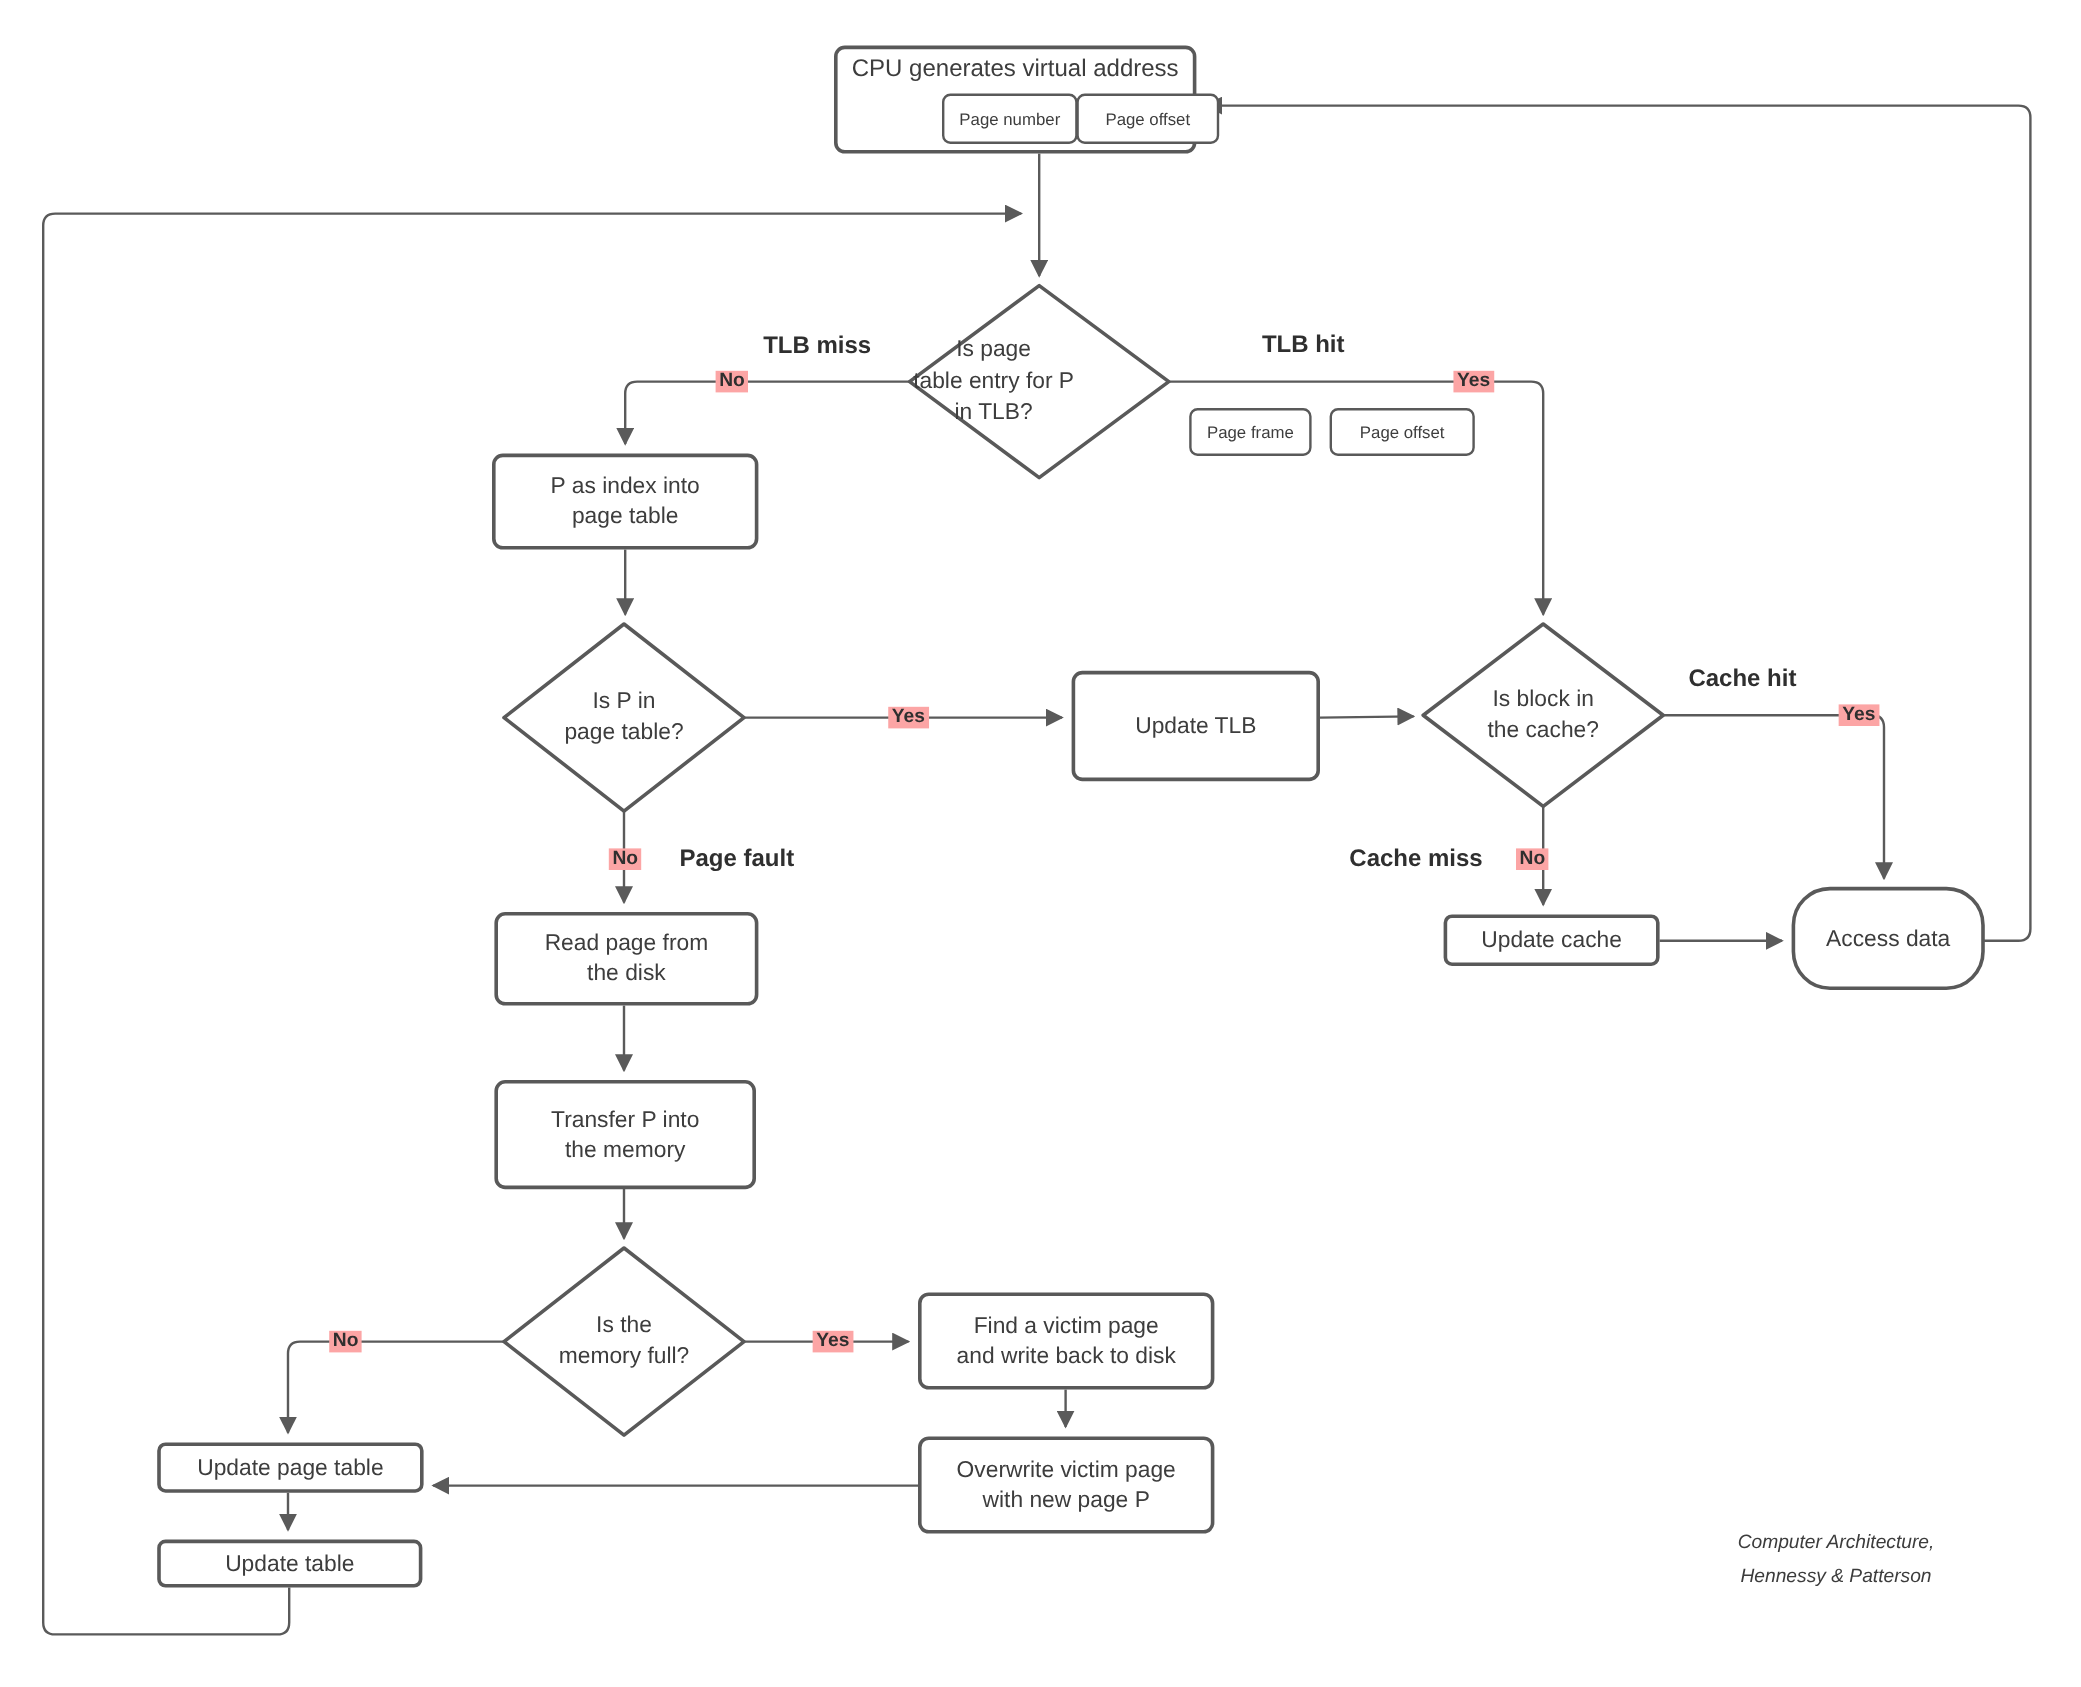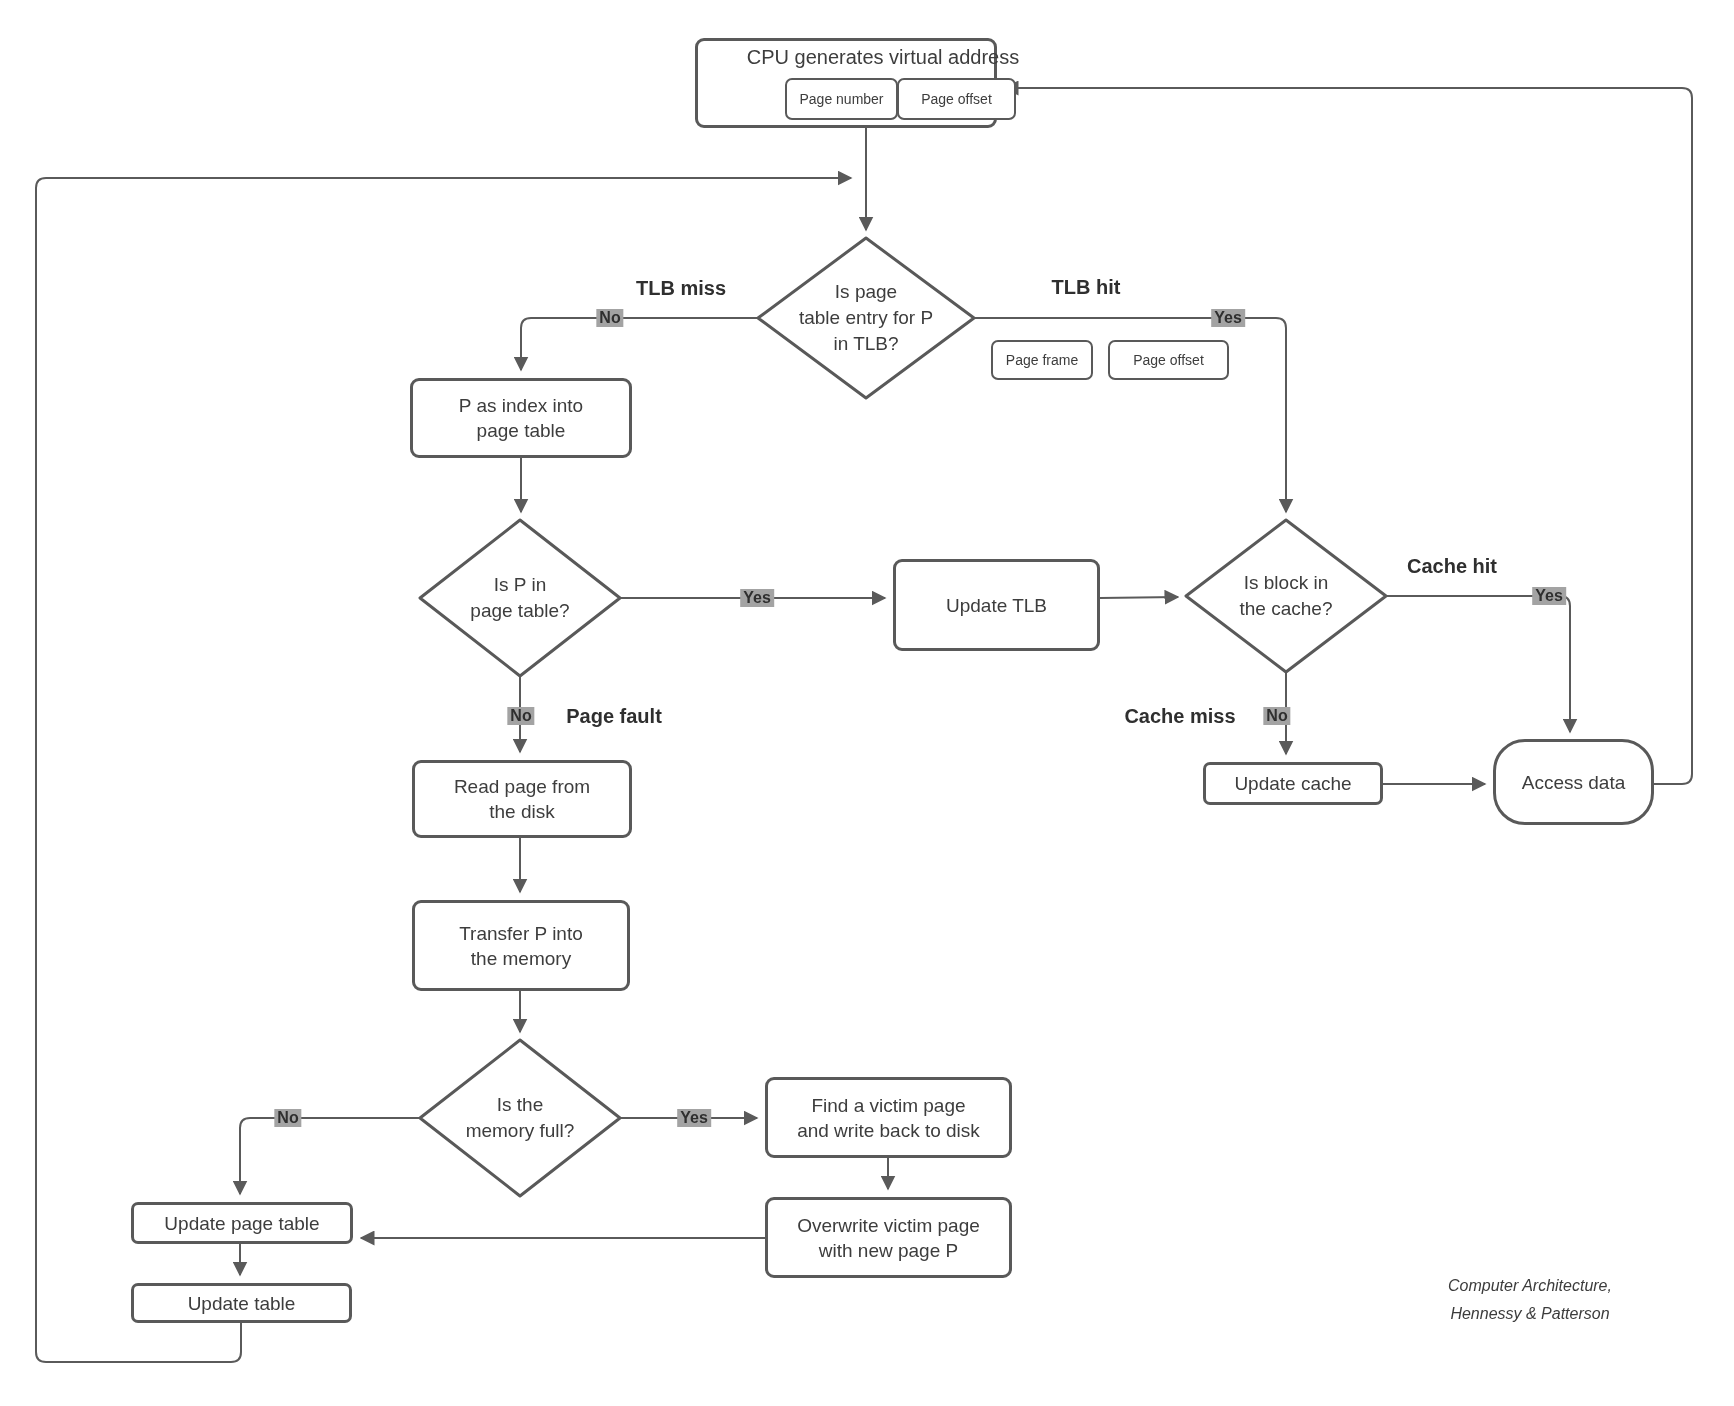--- a/index.html
+++ b/index.html
@@ -41,7 +41,7 @@
   }
   .cpu-title{
     position:absolute;left:695px;top:46px;width:302px;text-align:center;
-    font-size:20px;color:#3d3d3d;padding-left:37px;
+    font-size:20px;color:#3d3d3d;
   }
 </style>
 </head>

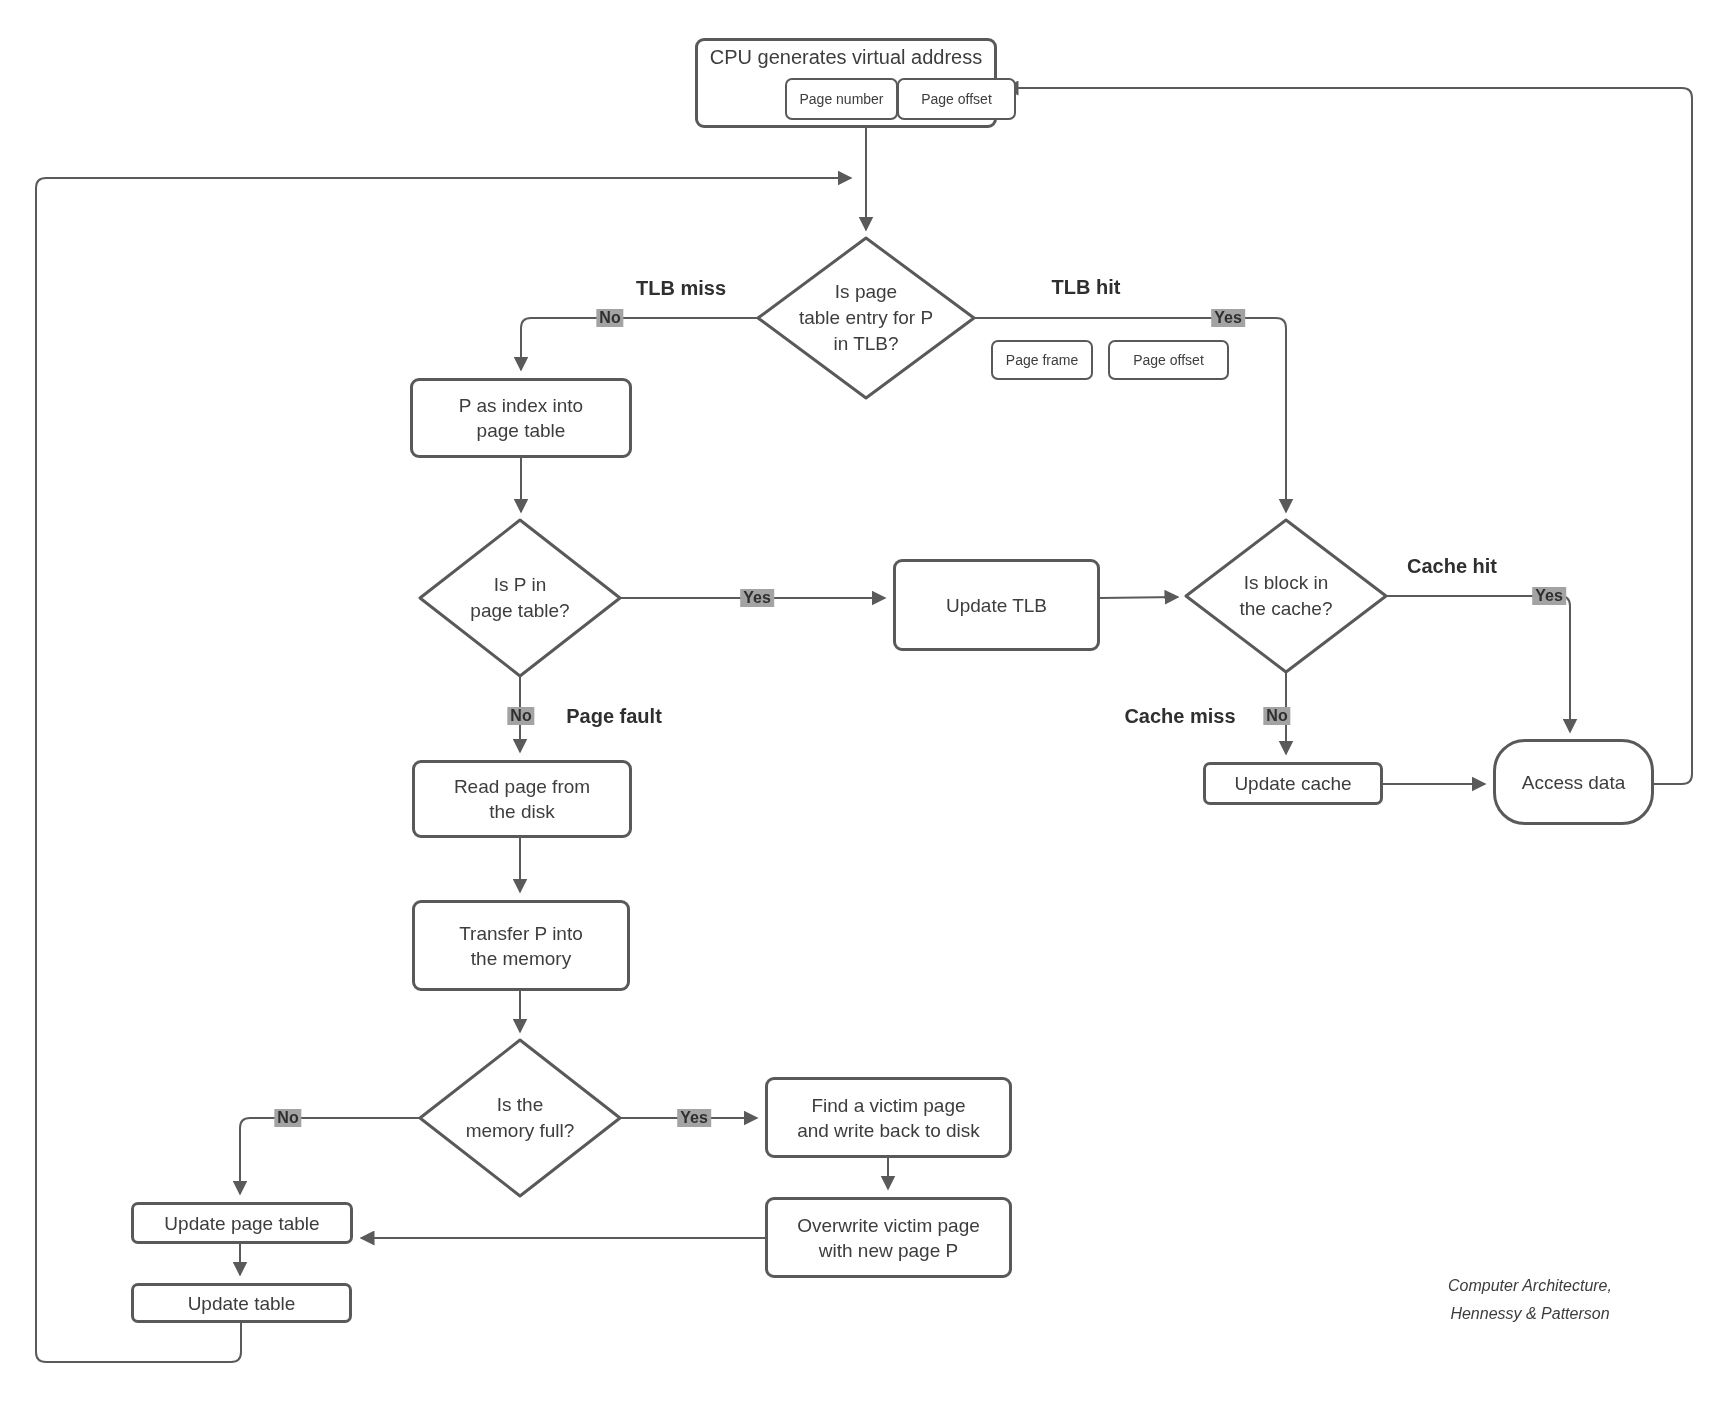--- a/index.html
+++ b/index.html
@@ -108,7 +108,7 @@
   <div class="box" style="left:1203px;top:762px;width:180px;height:43px;border-radius:7px;">Update cache</div>
   <div class="box" style="left:1493px;top:739px;width:161px;height:86px;border-radius:32px;">Access data</div>
 
-  <div class="dtext" style="left:766px;top:260px;width:200px;height:116px;">Is page
+  <div class="dtext" style="left:728px;top:260px;width:200px;height:116px;">Is page
 table entry for P
 in TLB?</div>
   <div class="dtext" style="left:430px;top:558px;width:180px;height:80px;">Is P in

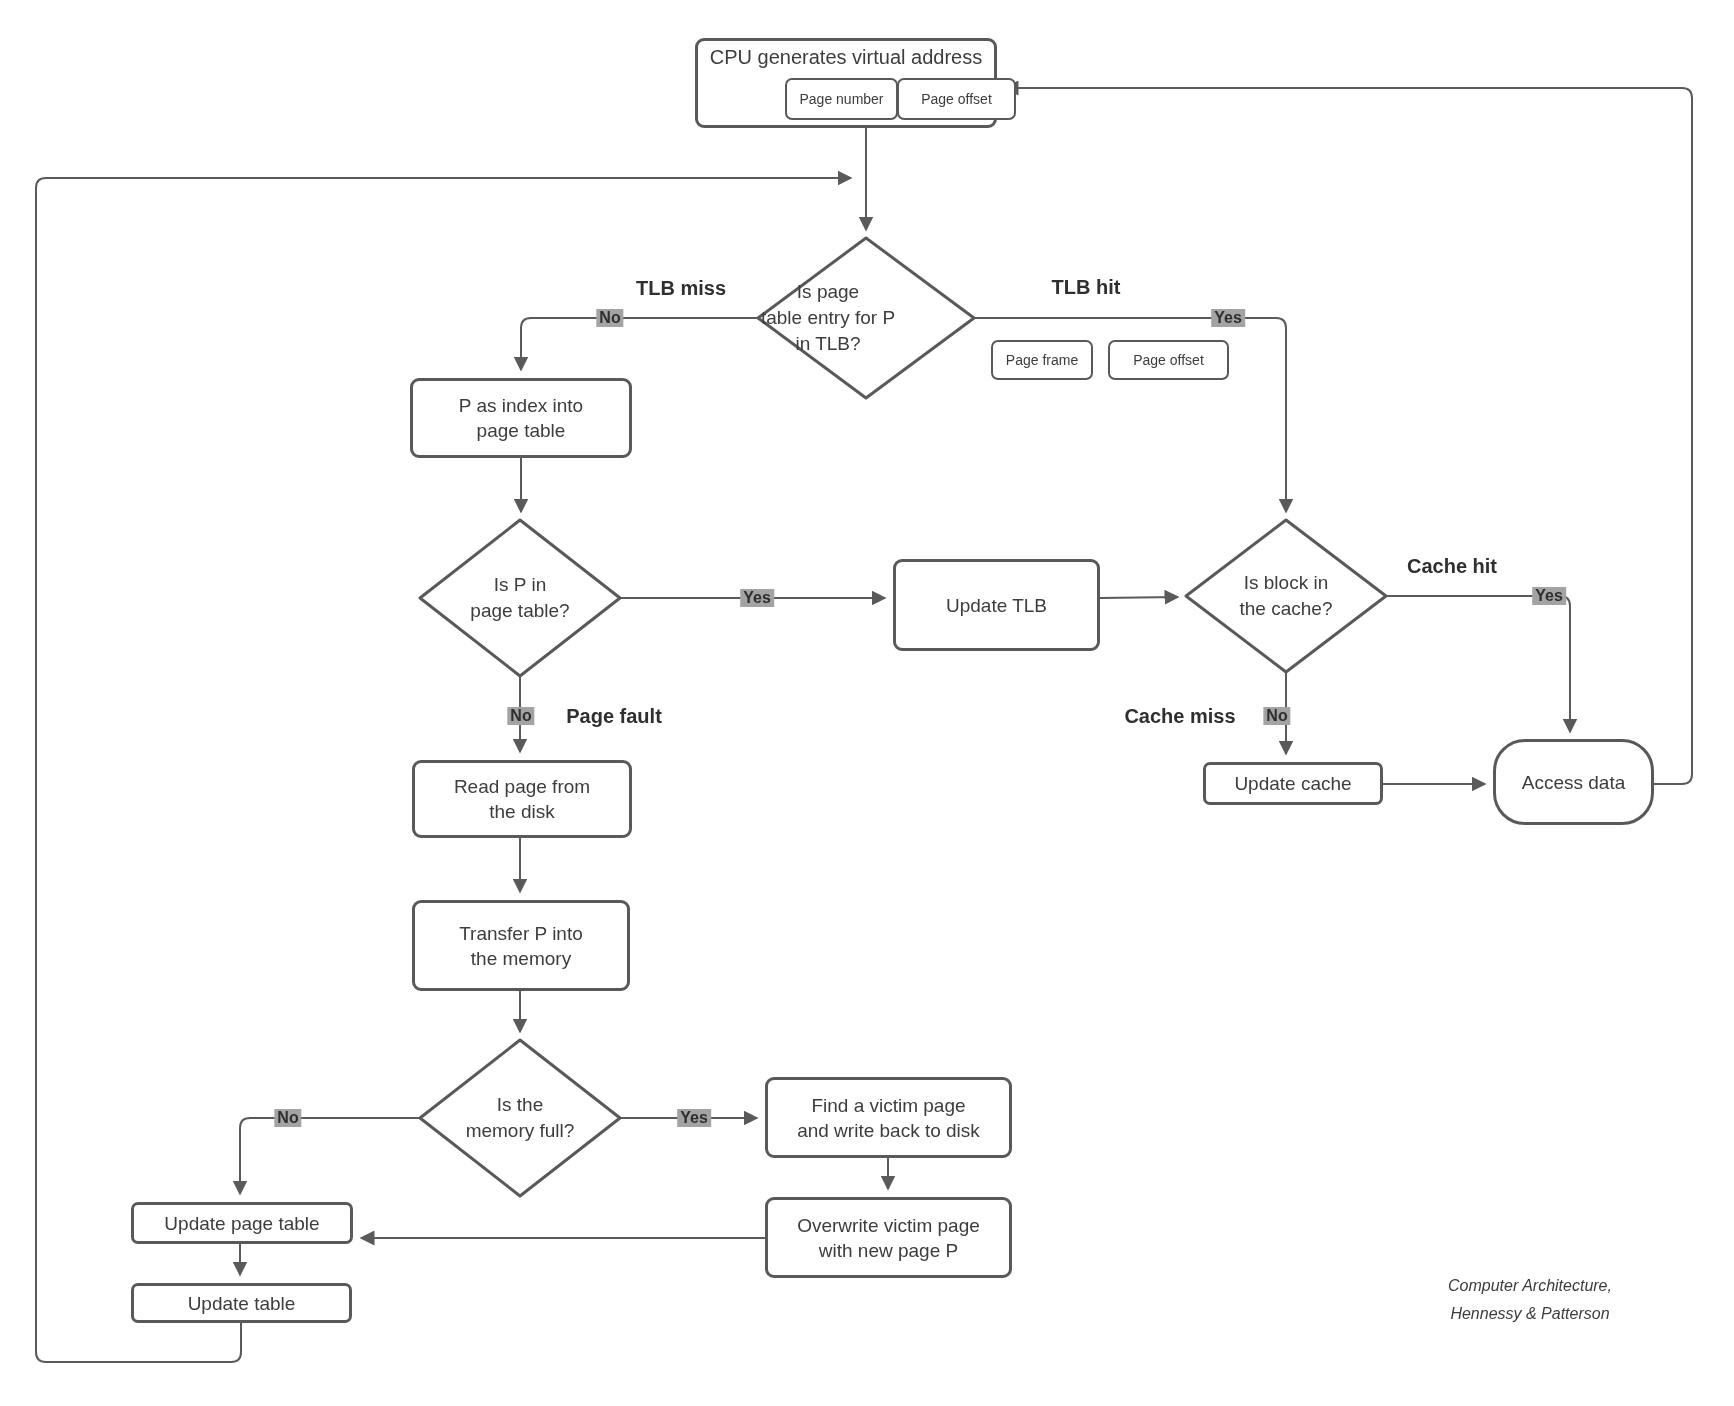--- a/index.html
+++ b/index.html
@@ -27,7 +27,7 @@
   }
   .yn{
     position:absolute;transform:translate(-50%,-50%);
-    font-size:16px;font-weight:bold;color:#2f2f2f;background:#a3a3a3;
+    font-size:16px;font-weight:bold;color:#2f2f2f;background:#fca5a5;
     padding:0 3px;line-height:18px;
   }
   .cat{

